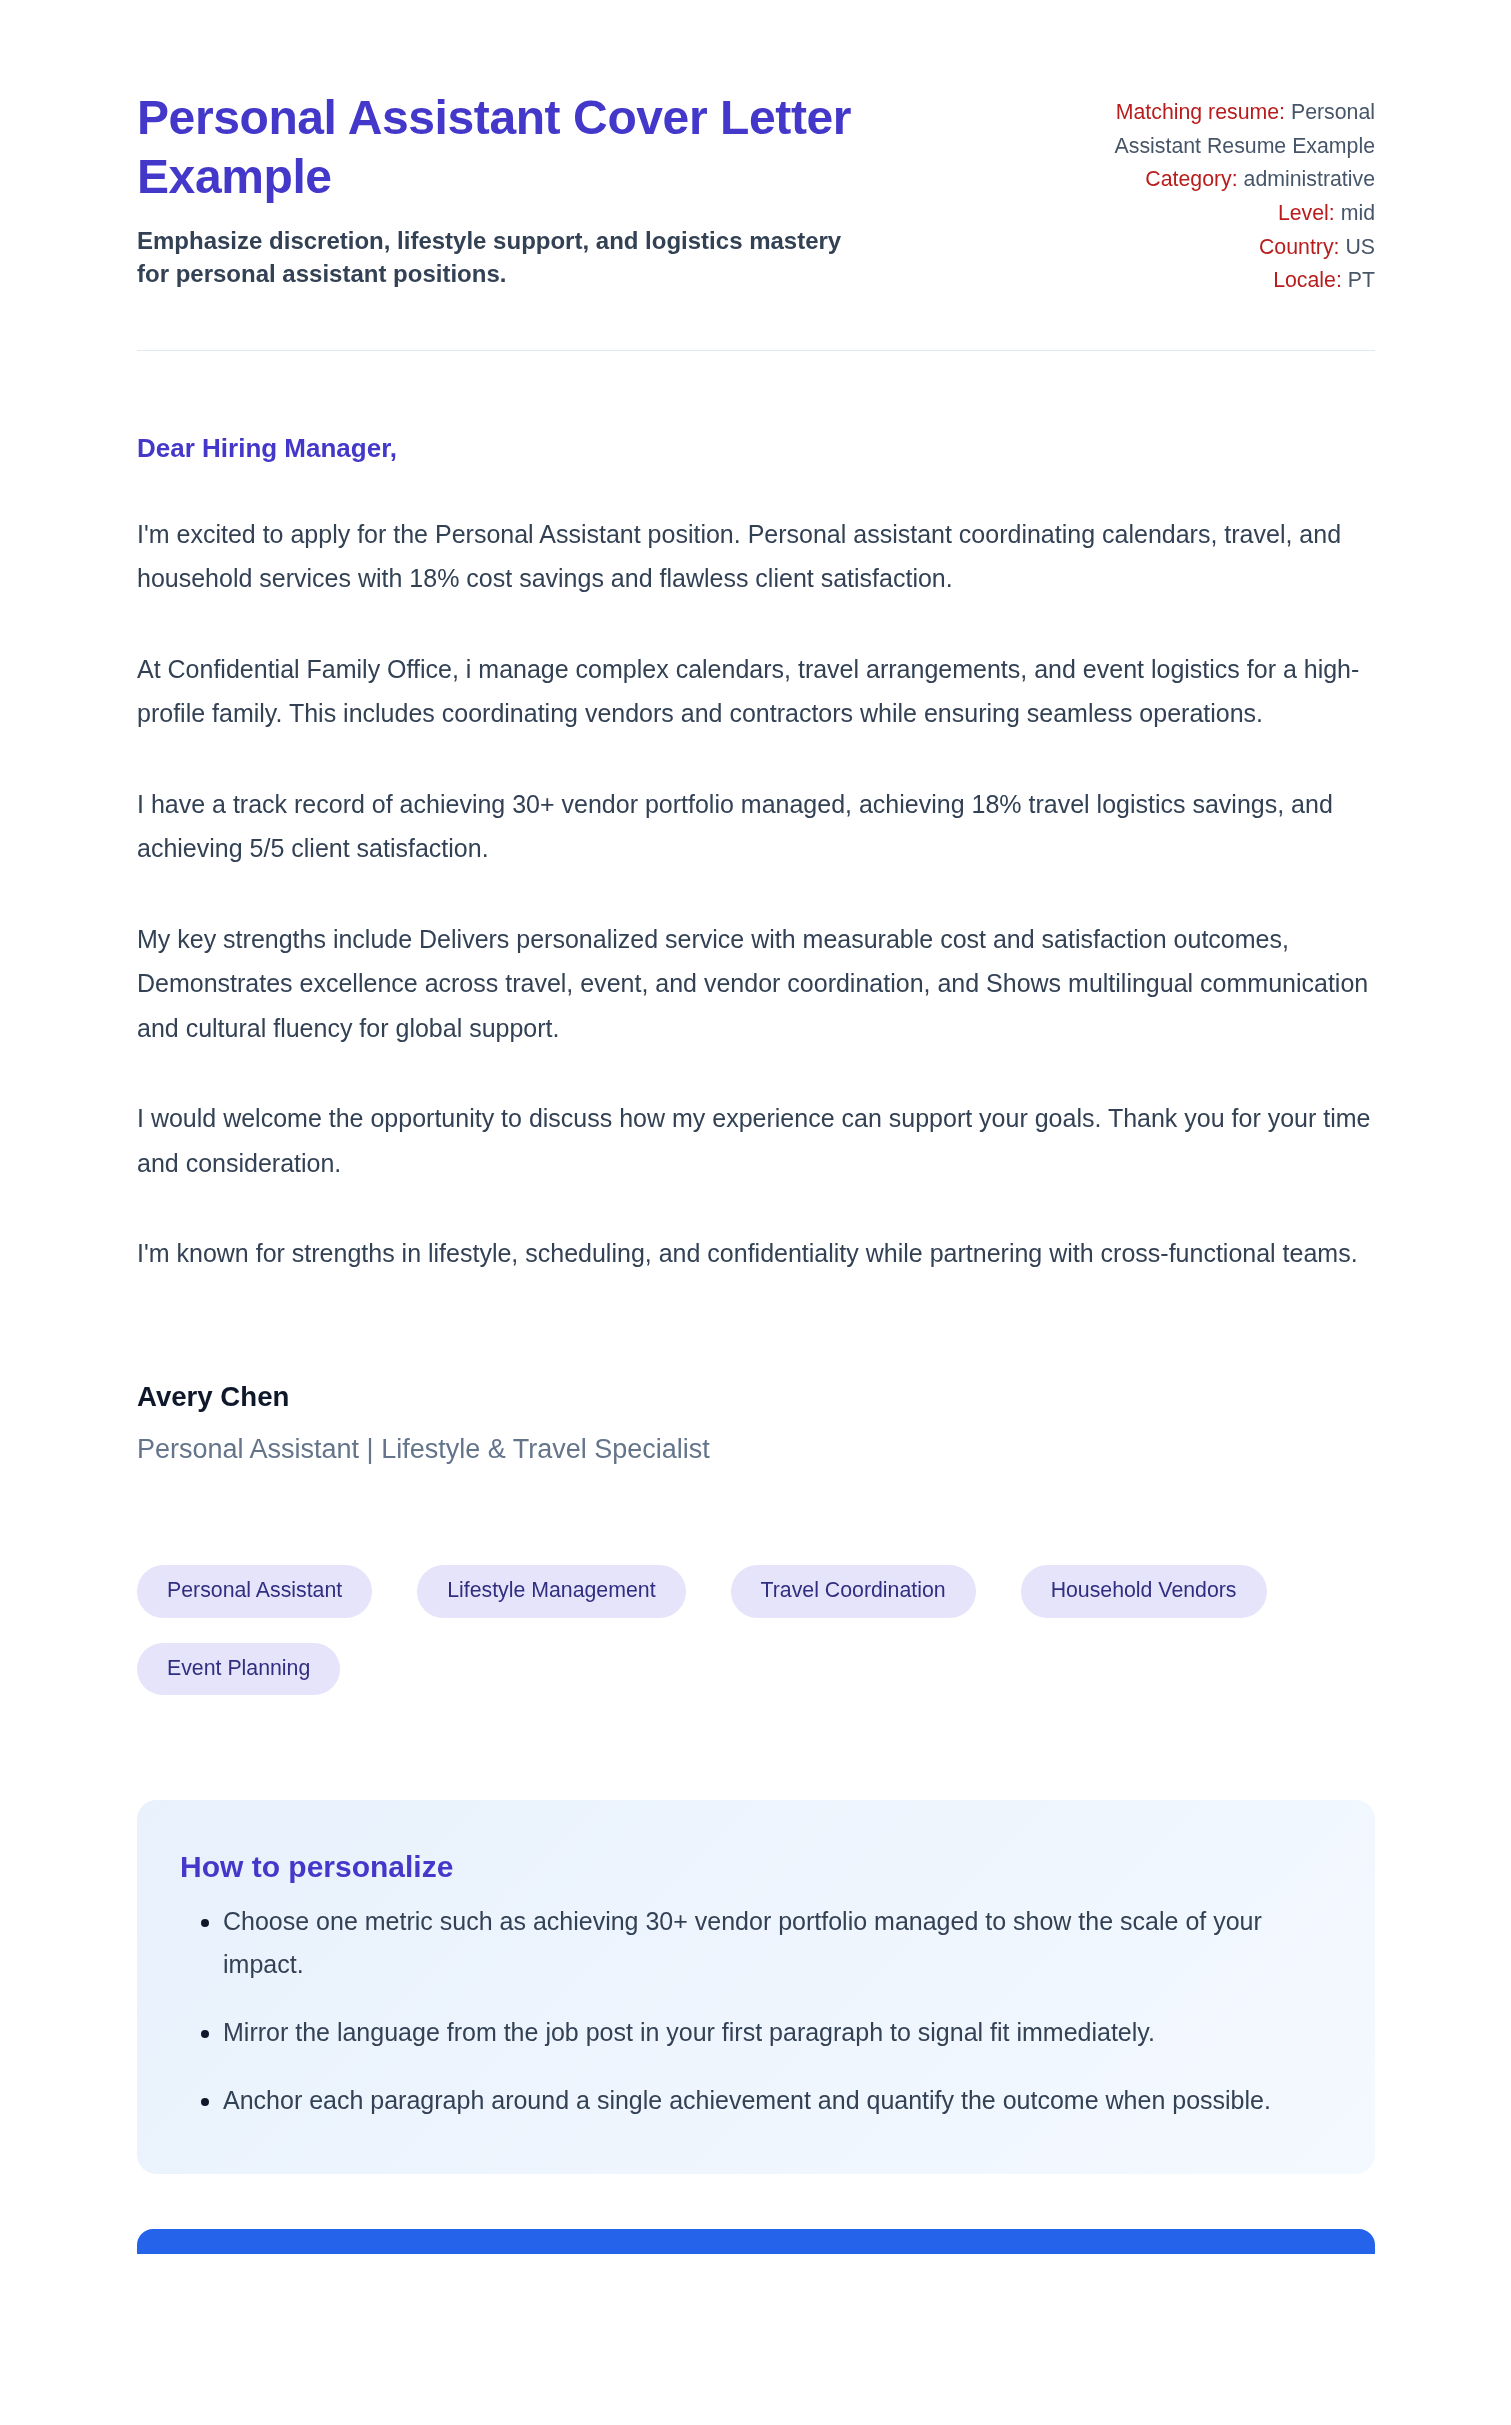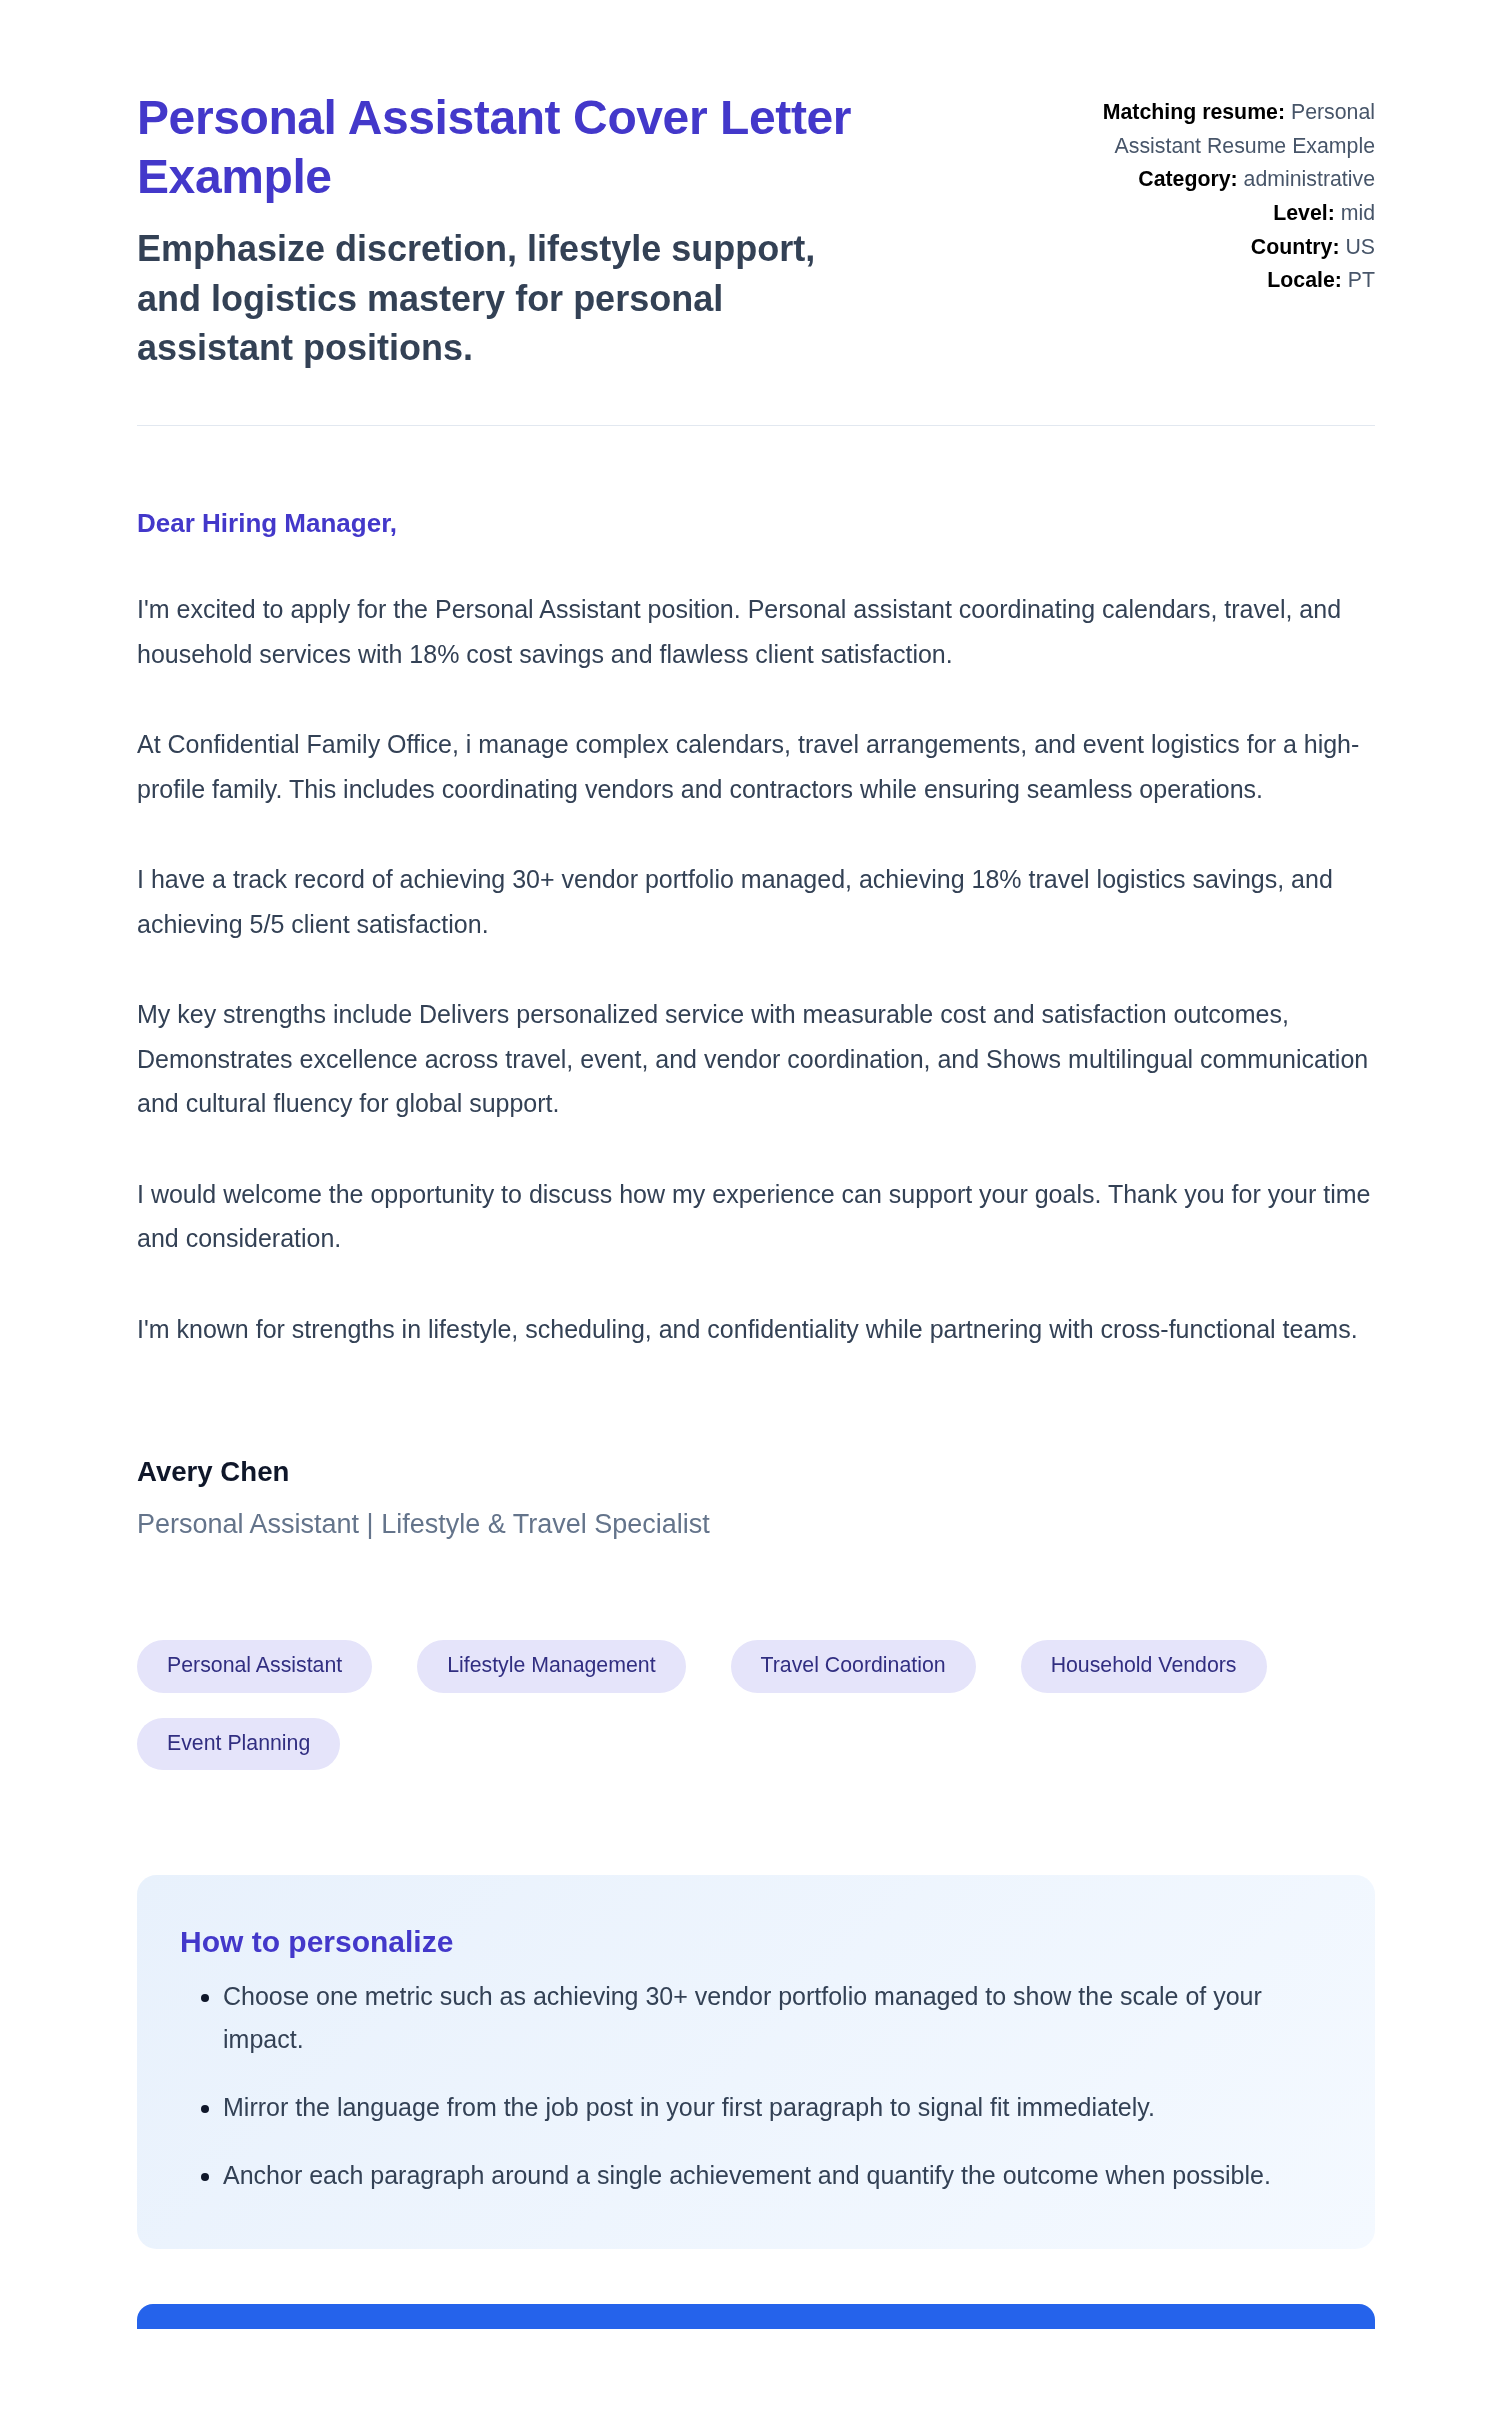--- a/index.html
+++ b/index.html
@@ -43,7 +43,7 @@
     flex-shrink: 0;
     padding-top: 7.1px;
   }
-  .meta-label { font-weight: 700; color: #000000; }
+  .meta-label { font-weight: 400; color: #b91c1c; }
 
   .divider {
     border: none;

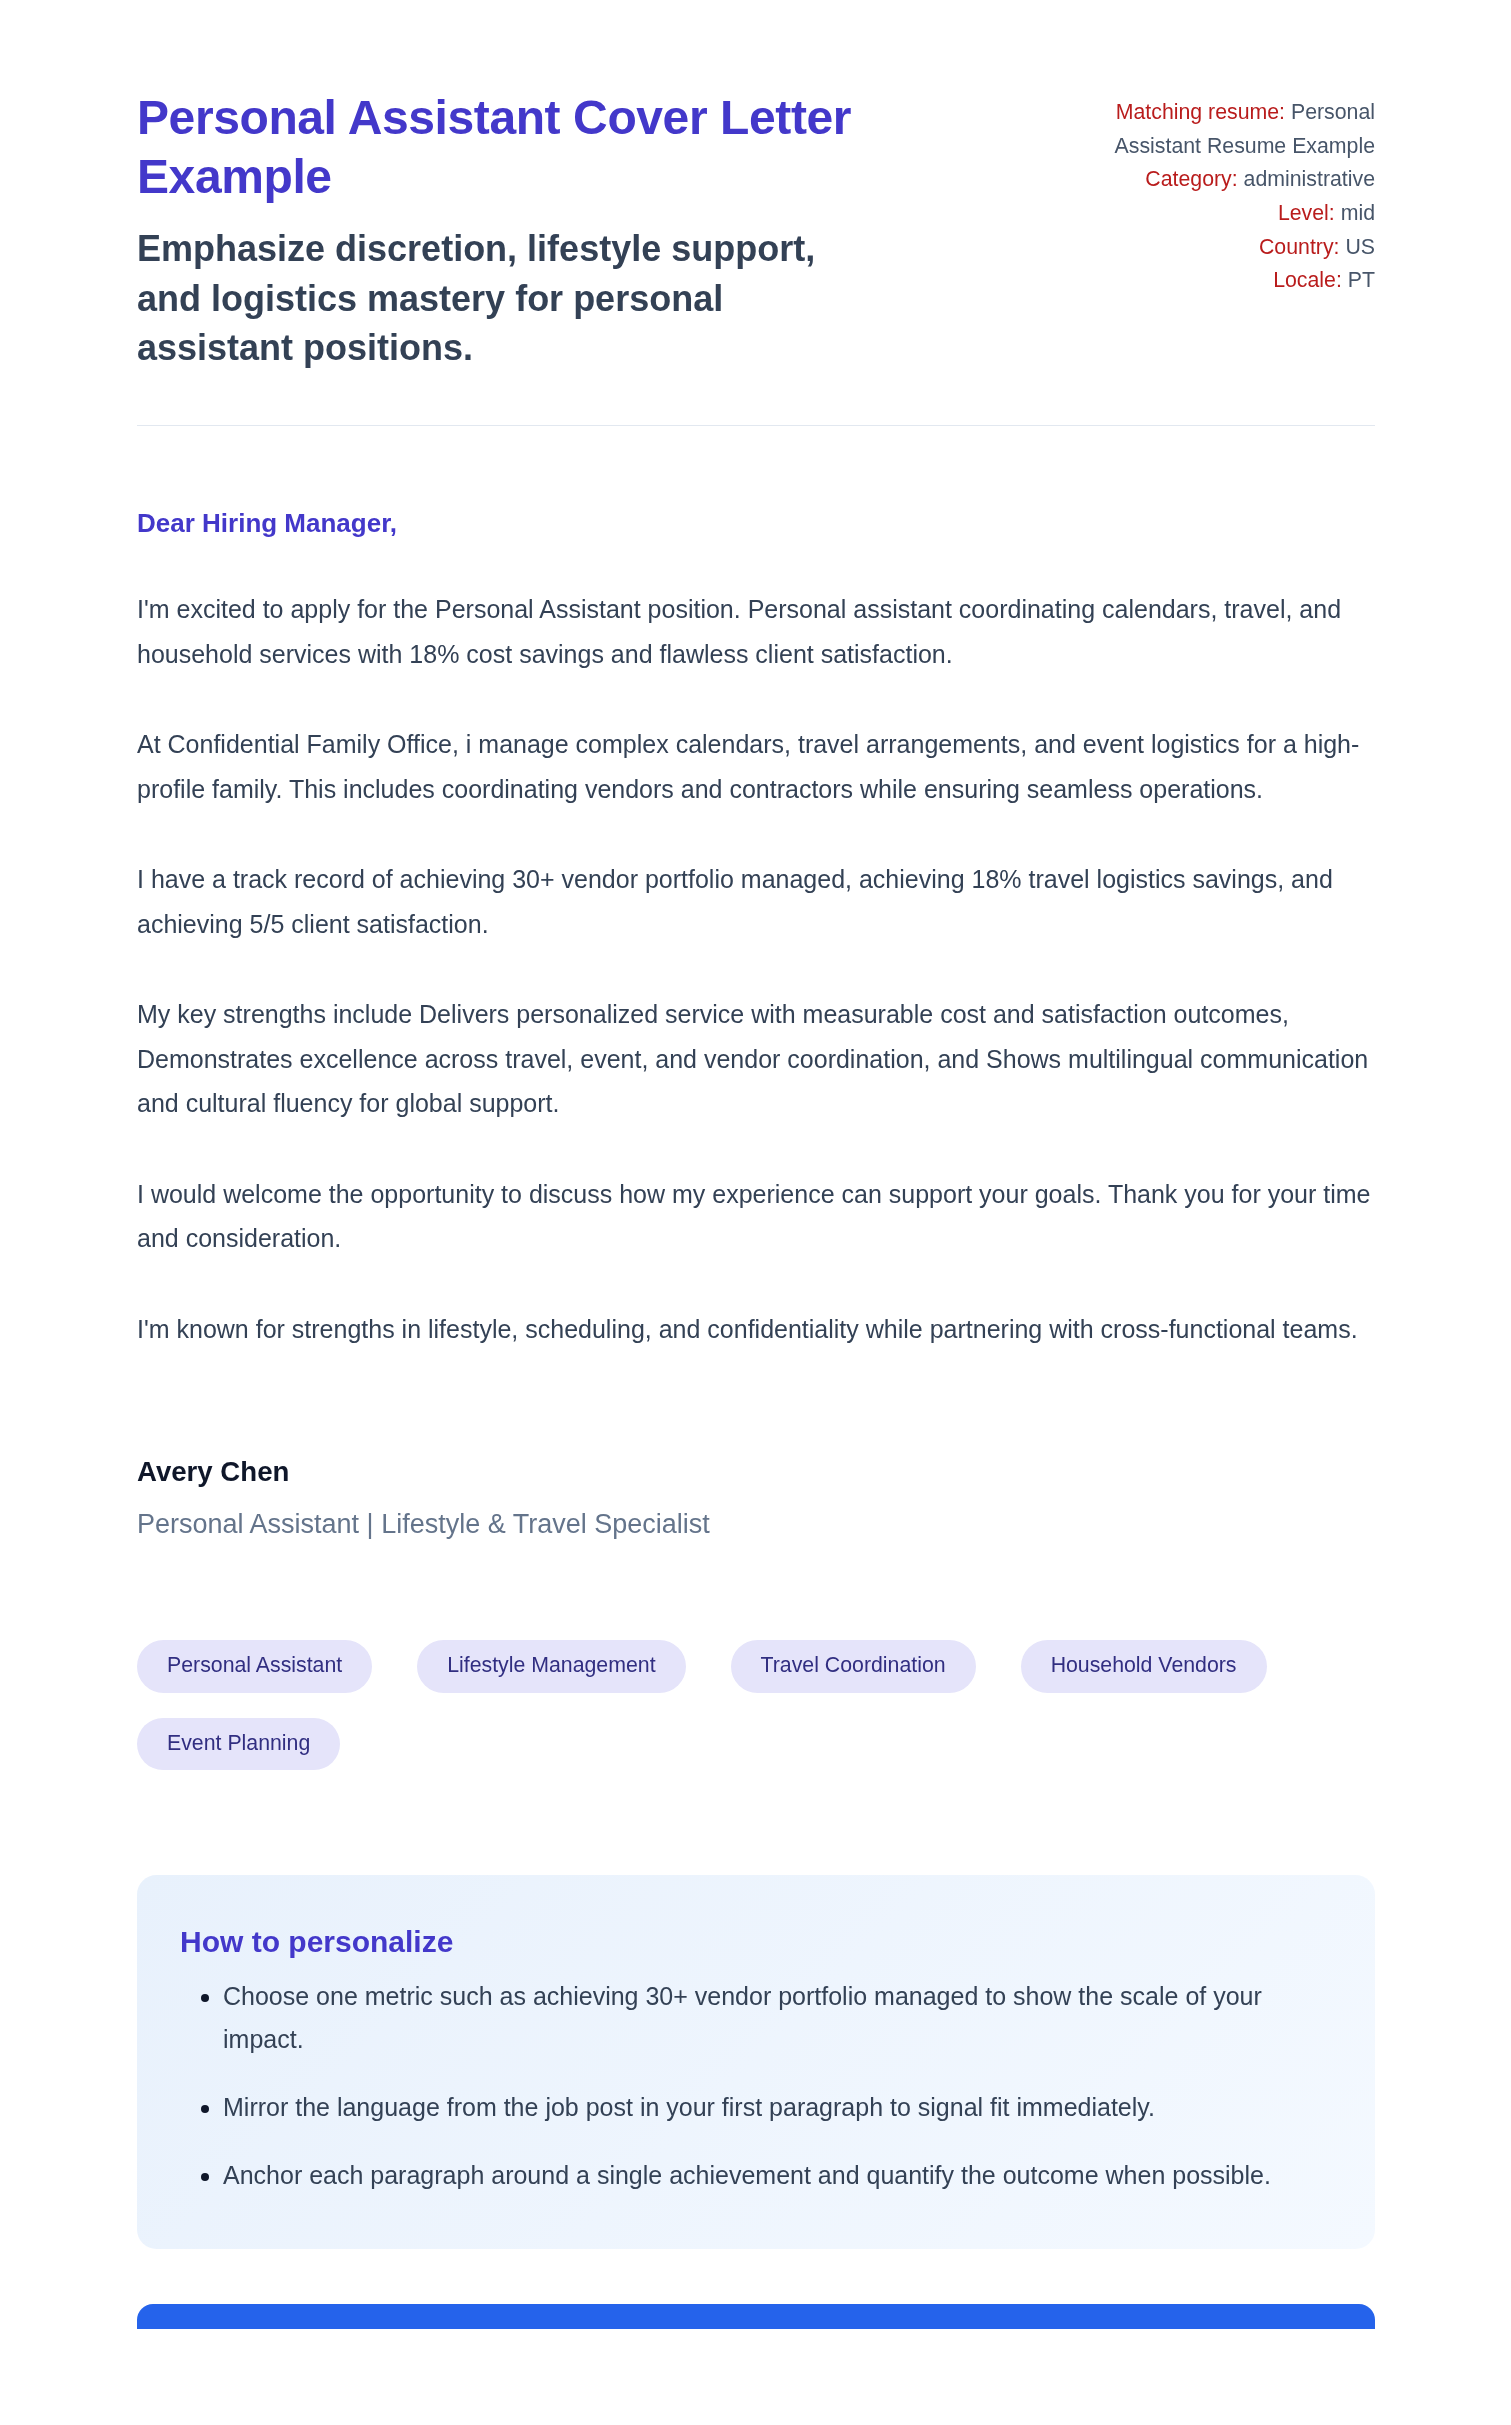--- a/index.html
+++ b/index.html
@@ -30,7 +30,7 @@
   .subtitle {
     margin-top: 18px;
     color: #334155;
-    font-size: 36px;
+    font-size: 24px;
     line-height: 1.38;
     font-weight: 700;
   }

